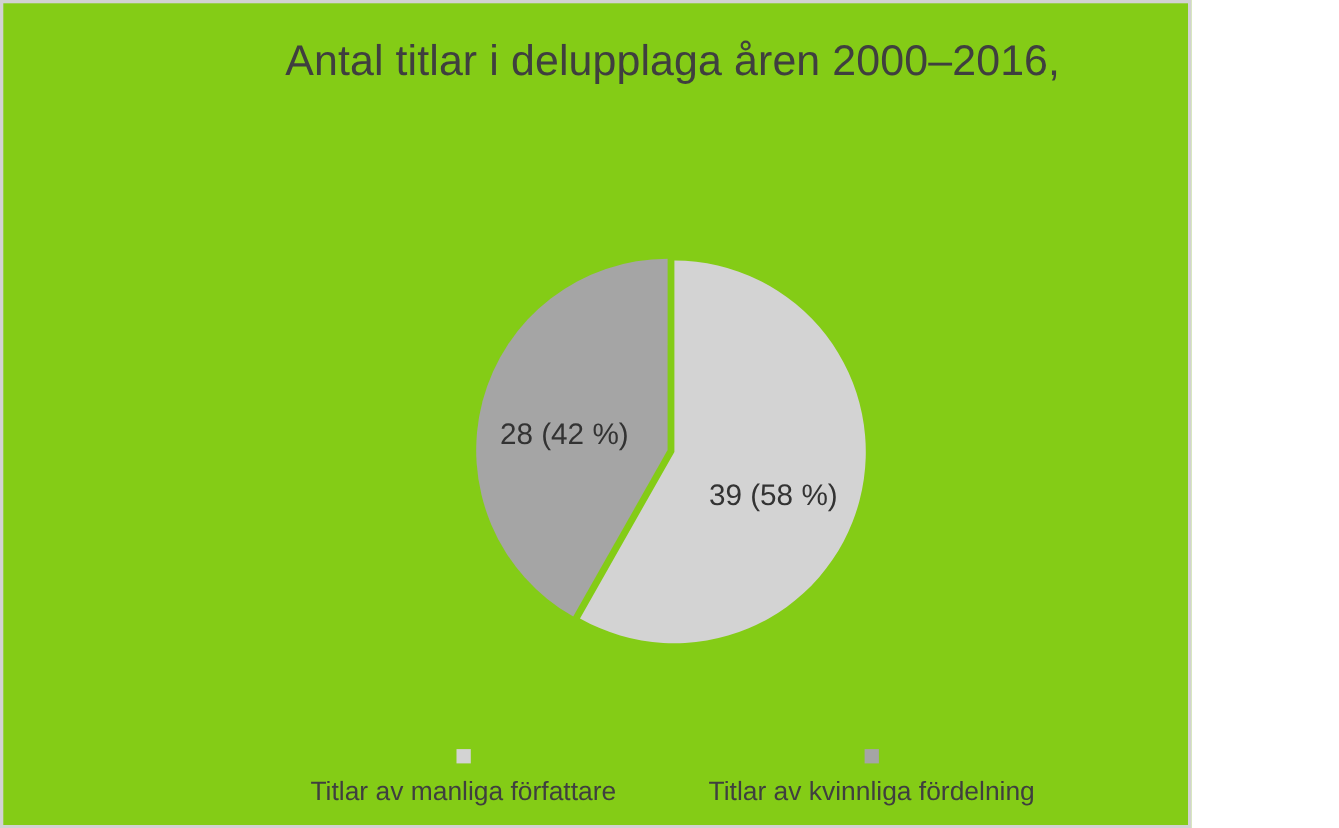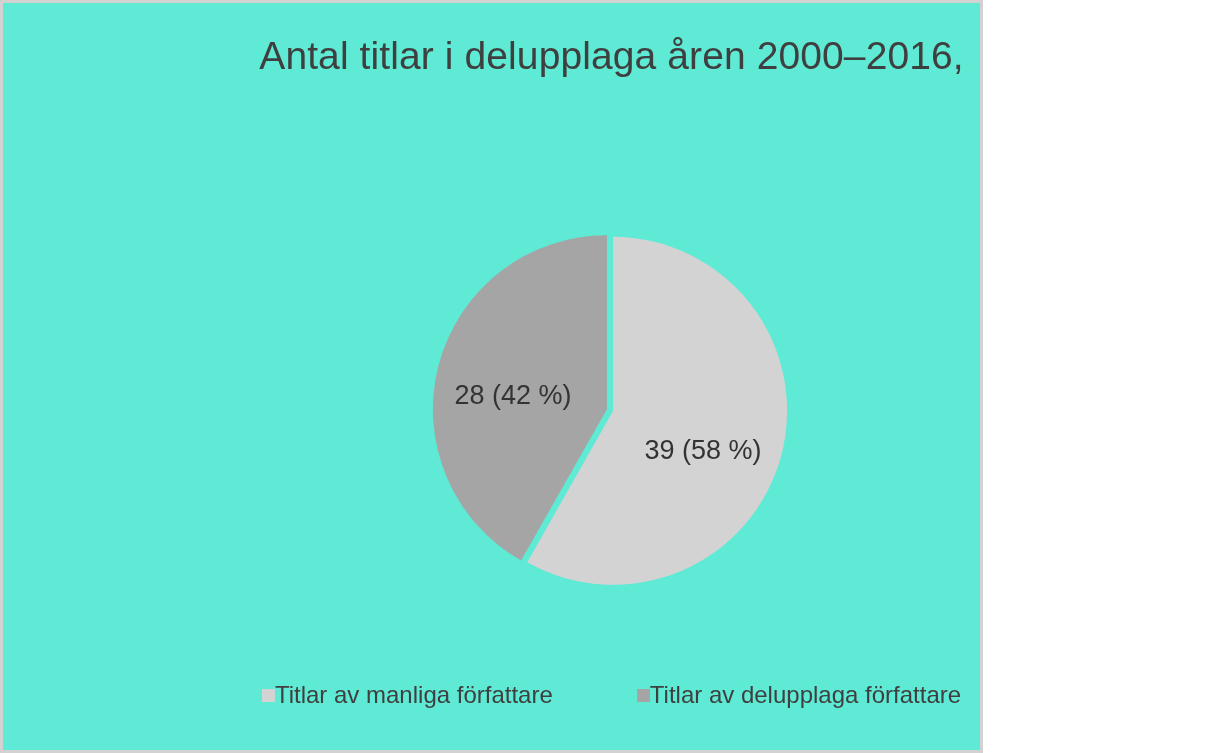--- a/index.html
+++ b/index.html
@@ -13,10 +13,10 @@
   }
   #chart-frame {
     position: relative;
-    width: 983px;
+    width: 1083px;
     height: 753px;
     box-sizing: border-box;
-    background: #5eead4;
+    background: #84cc16;
     border: 3px solid #d2d2d2;
     overflow: hidden;
   }

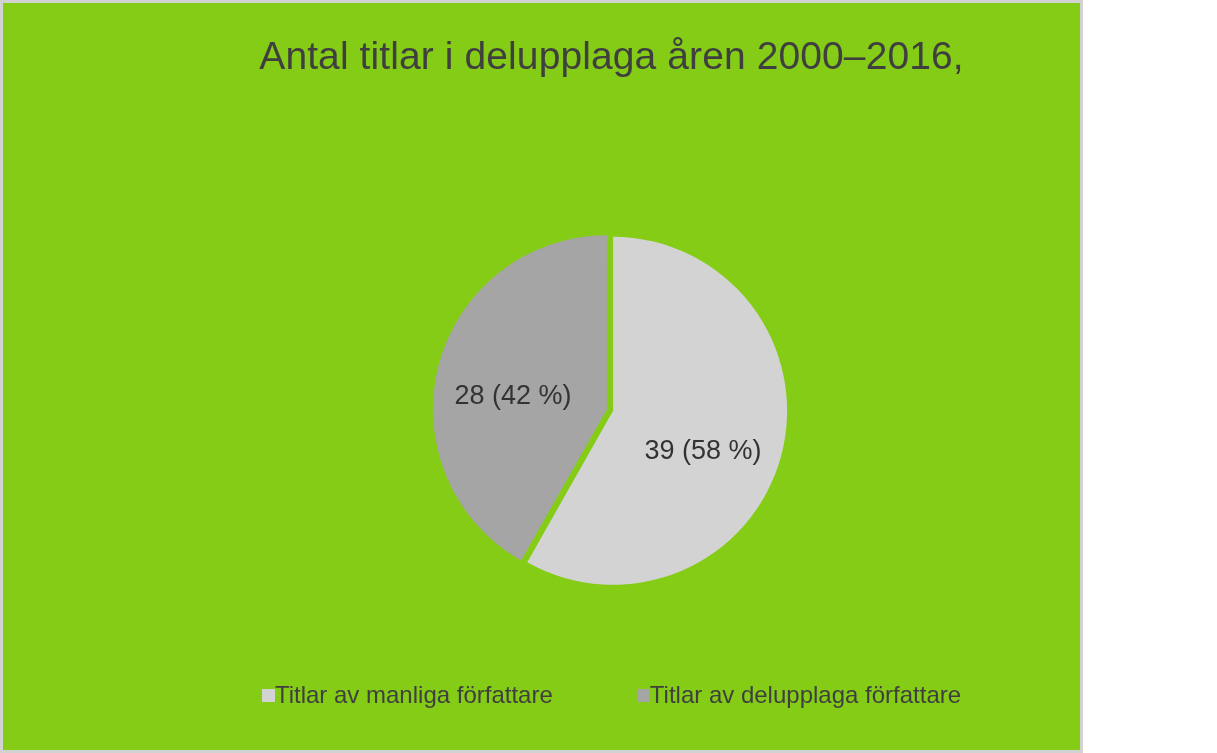--- a/index.html
+++ b/index.html
@@ -63,9 +63,9 @@
   }
   .legend-item {
     display: flex;
-    flex-direction: row;
+    flex-direction: column;
     align-items: center;
-    gap: 0;
+    gap: 12px;
   }
   .legend-swatch {
     width: 13px;

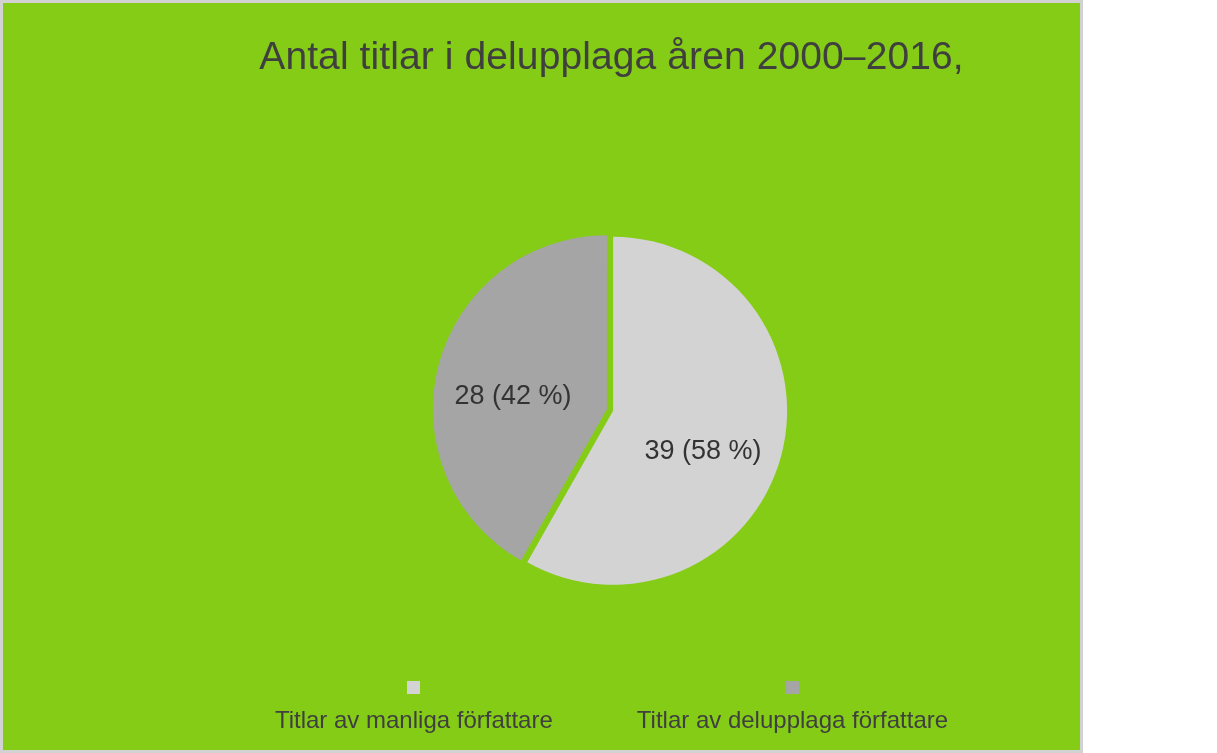--- a/index.html
+++ b/index.html
@@ -105,7 +105,7 @@
     </div>
     <div class="legend-item">
       <span class="legend-swatch" id="swatch-1" style="background: rgb(165, 165, 165);"></span>
-      <span class="legend-label">Titlar av delupplaga författare</span>
+      <span class="legend-label">Titlar av kvinnliga fördelning</span>
     </div>
   </div>
 

